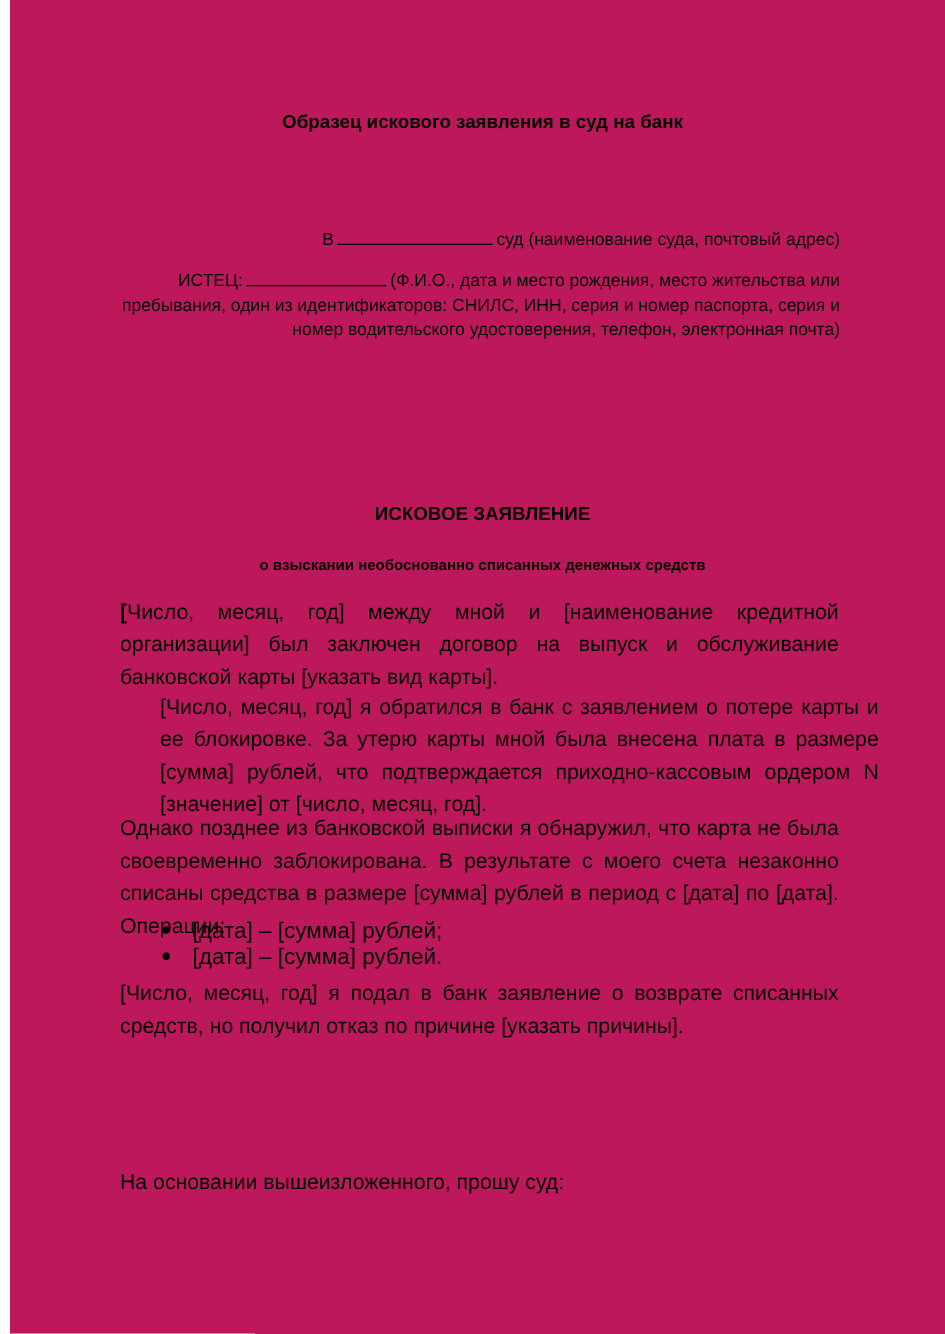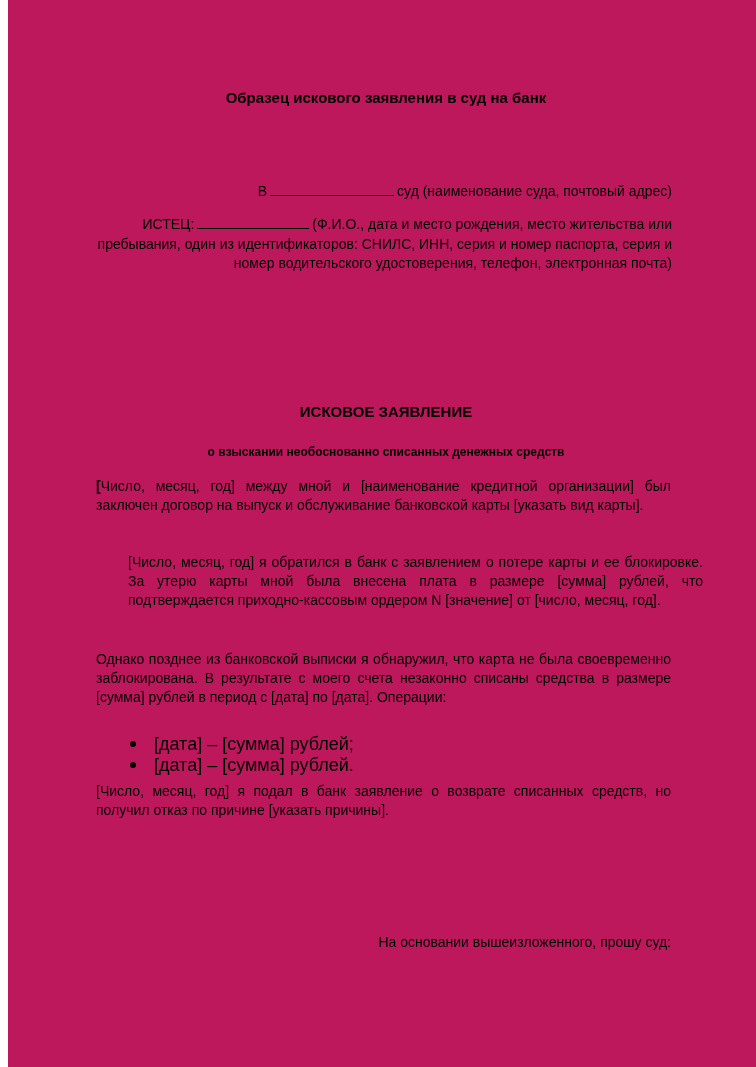--- a/index.html
+++ b/index.html
@@ -79,8 +79,8 @@
     position: absolute;
     left: 88px;
     width: 575px;
-    font-size: 14px;
-    line-height: 19px;
+    font-size: 17px;
+    line-height: 26px;
     text-align: justify;
     margin: 0;
   }

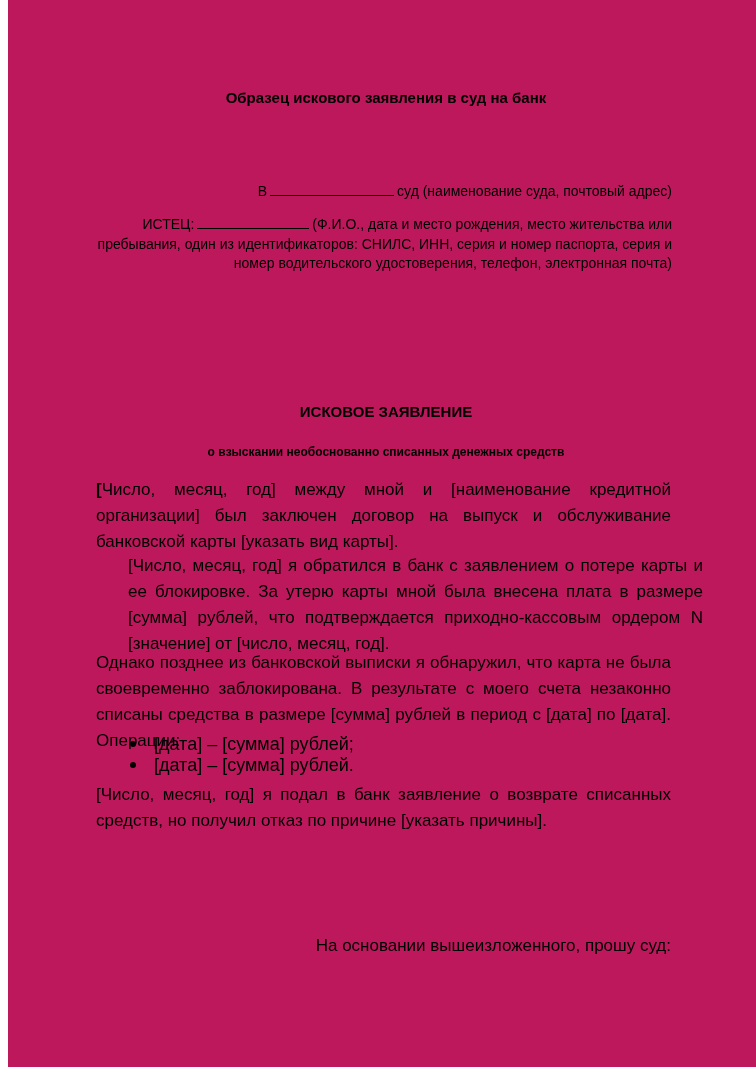--- a/index.html
+++ b/index.html
@@ -89,7 +89,7 @@
   .p3 { top: 650px; }
   .p4 { top: 782px; }
   .p5 { top: 837px; }
-  .p6 { top: 933px; text-align: right; }
+  .p6 { top: 933px; text-align: left; }
   .bold-bracket { font-weight: bold; }
 
   .op-list {

